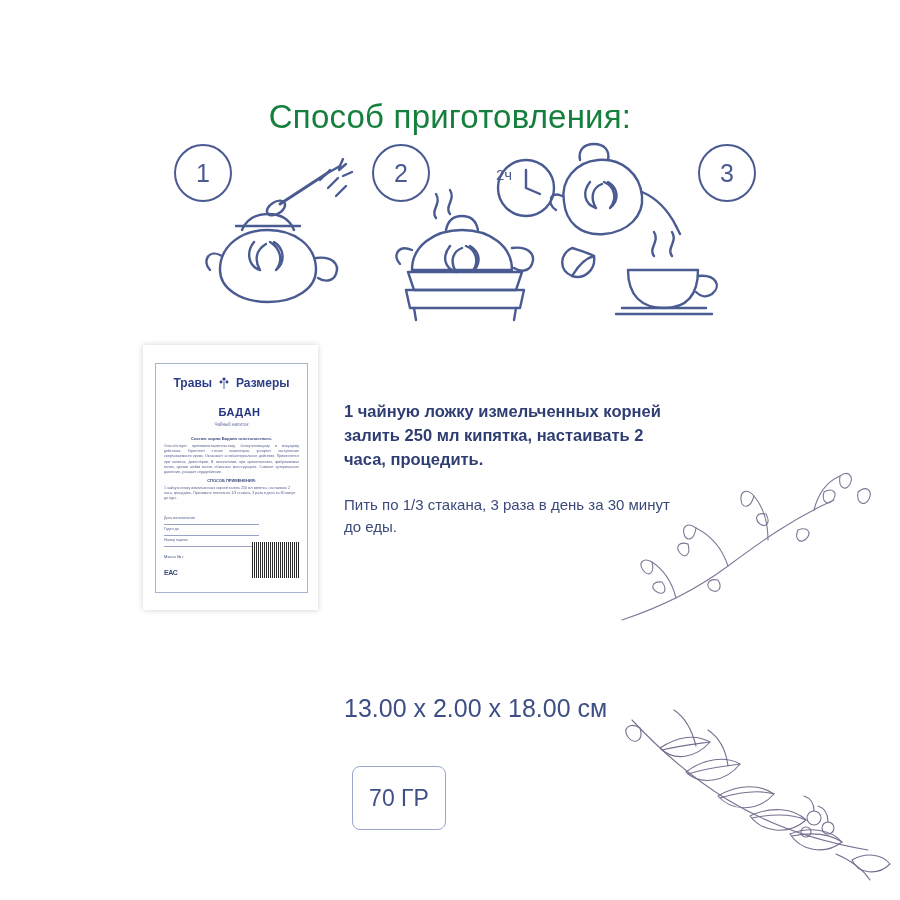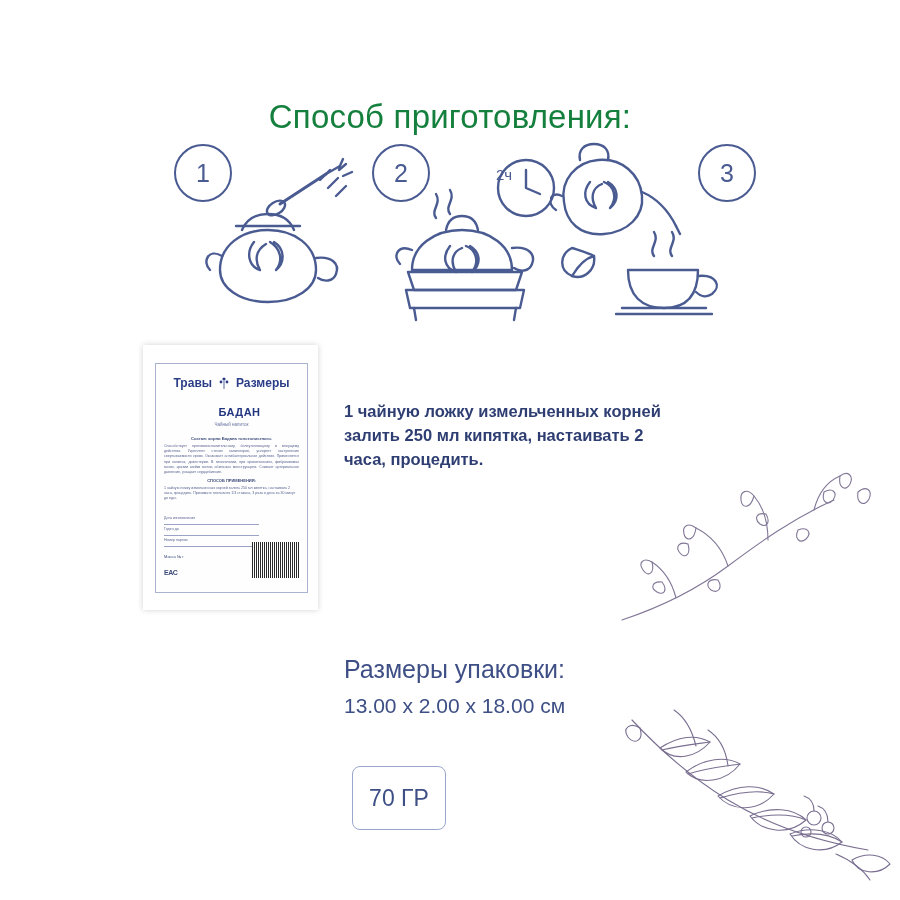--- a/index.html
+++ b/index.html
@@ -409,6 +409,7 @@
 
   <div class="instructions">
     <div class="instr-main">1 чайную ложку измельченных корней залить 250 мл кипятка, настаивать 2 часа, процедить.</div>
+    <div class="instr-sub">Пить по 1/3 стакана, 3 раза в день за 30 минут до еды.</div>
   </div>
 
   <div class="size-title">Размеры упаковки:</div>

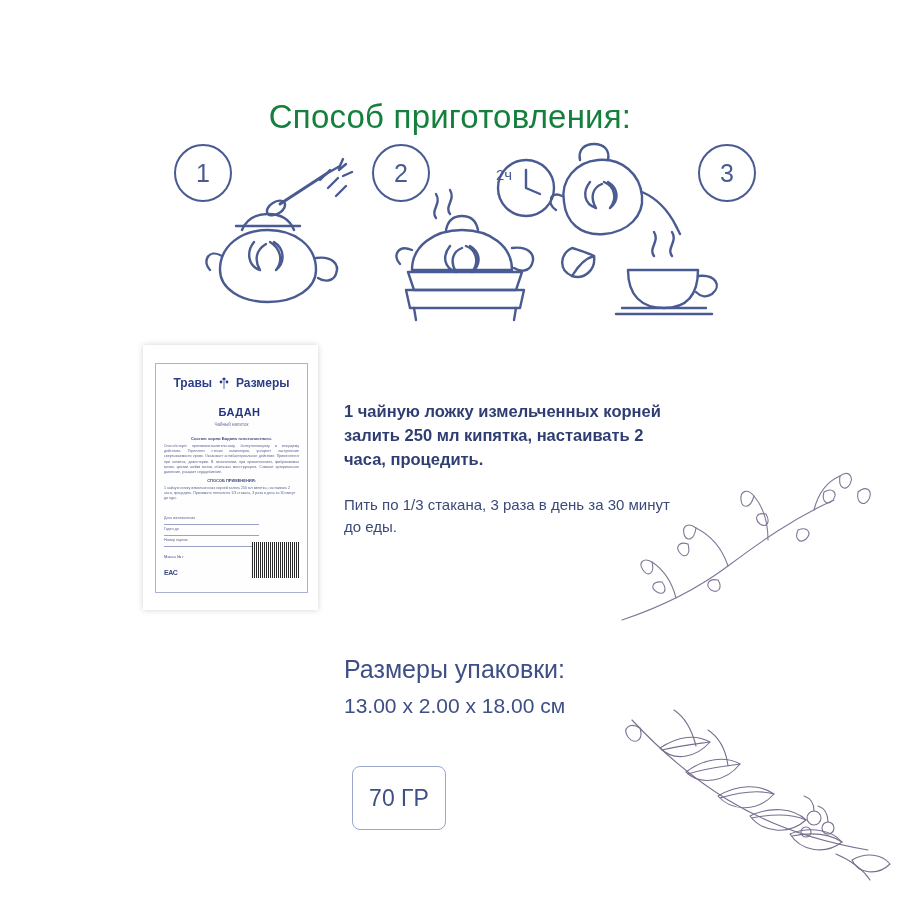--- a/index.html
+++ b/index.html
@@ -412,7 +412,6 @@
     <div class="instr-sub">Пить по 1/3 стакана, 3 раза в день за 30 минут до еды.</div>
   </div>
 
-  <div class="size-title">Размеры упаковки:</div>
   <div class="size-value">13.00 x 2.00 x 18.00 см</div>
 
   <div class="weight-box">70 ГР</div>

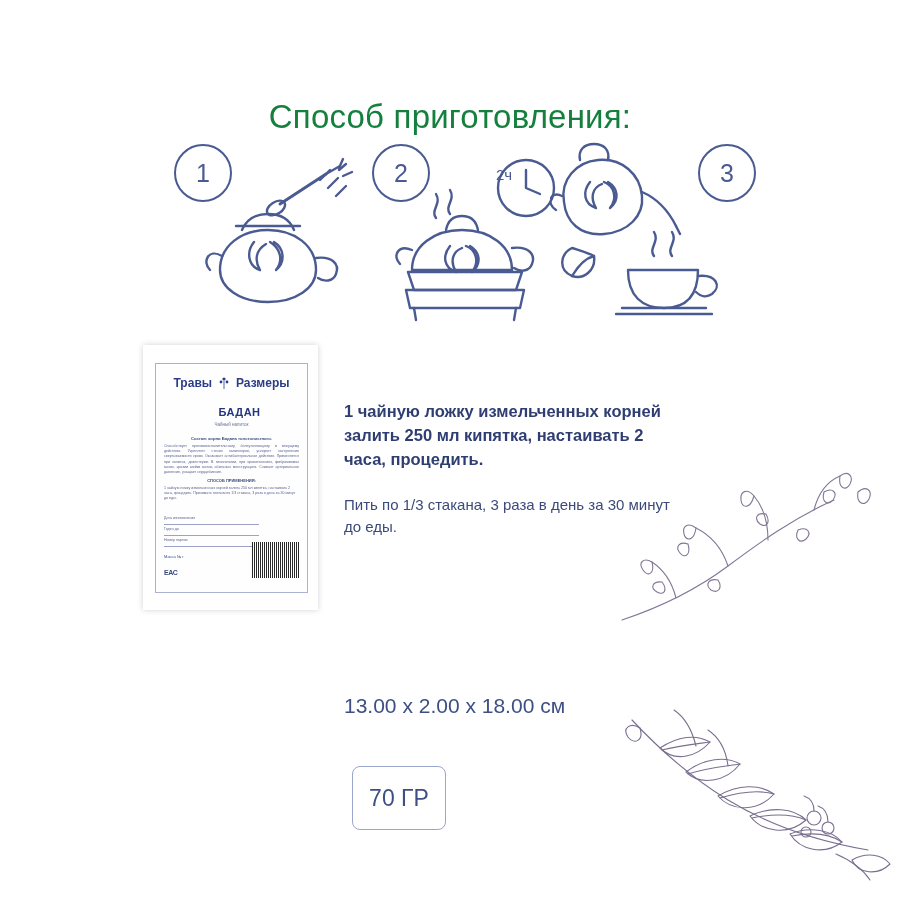--- a/index.html
+++ b/index.html
@@ -256,7 +256,7 @@
     position: absolute;
     left: 344px;
     top: 694px;
-    font-size: 21px;
+    font-size: 25px;
     color: #3e4f86;
   }
   .weight-box {

